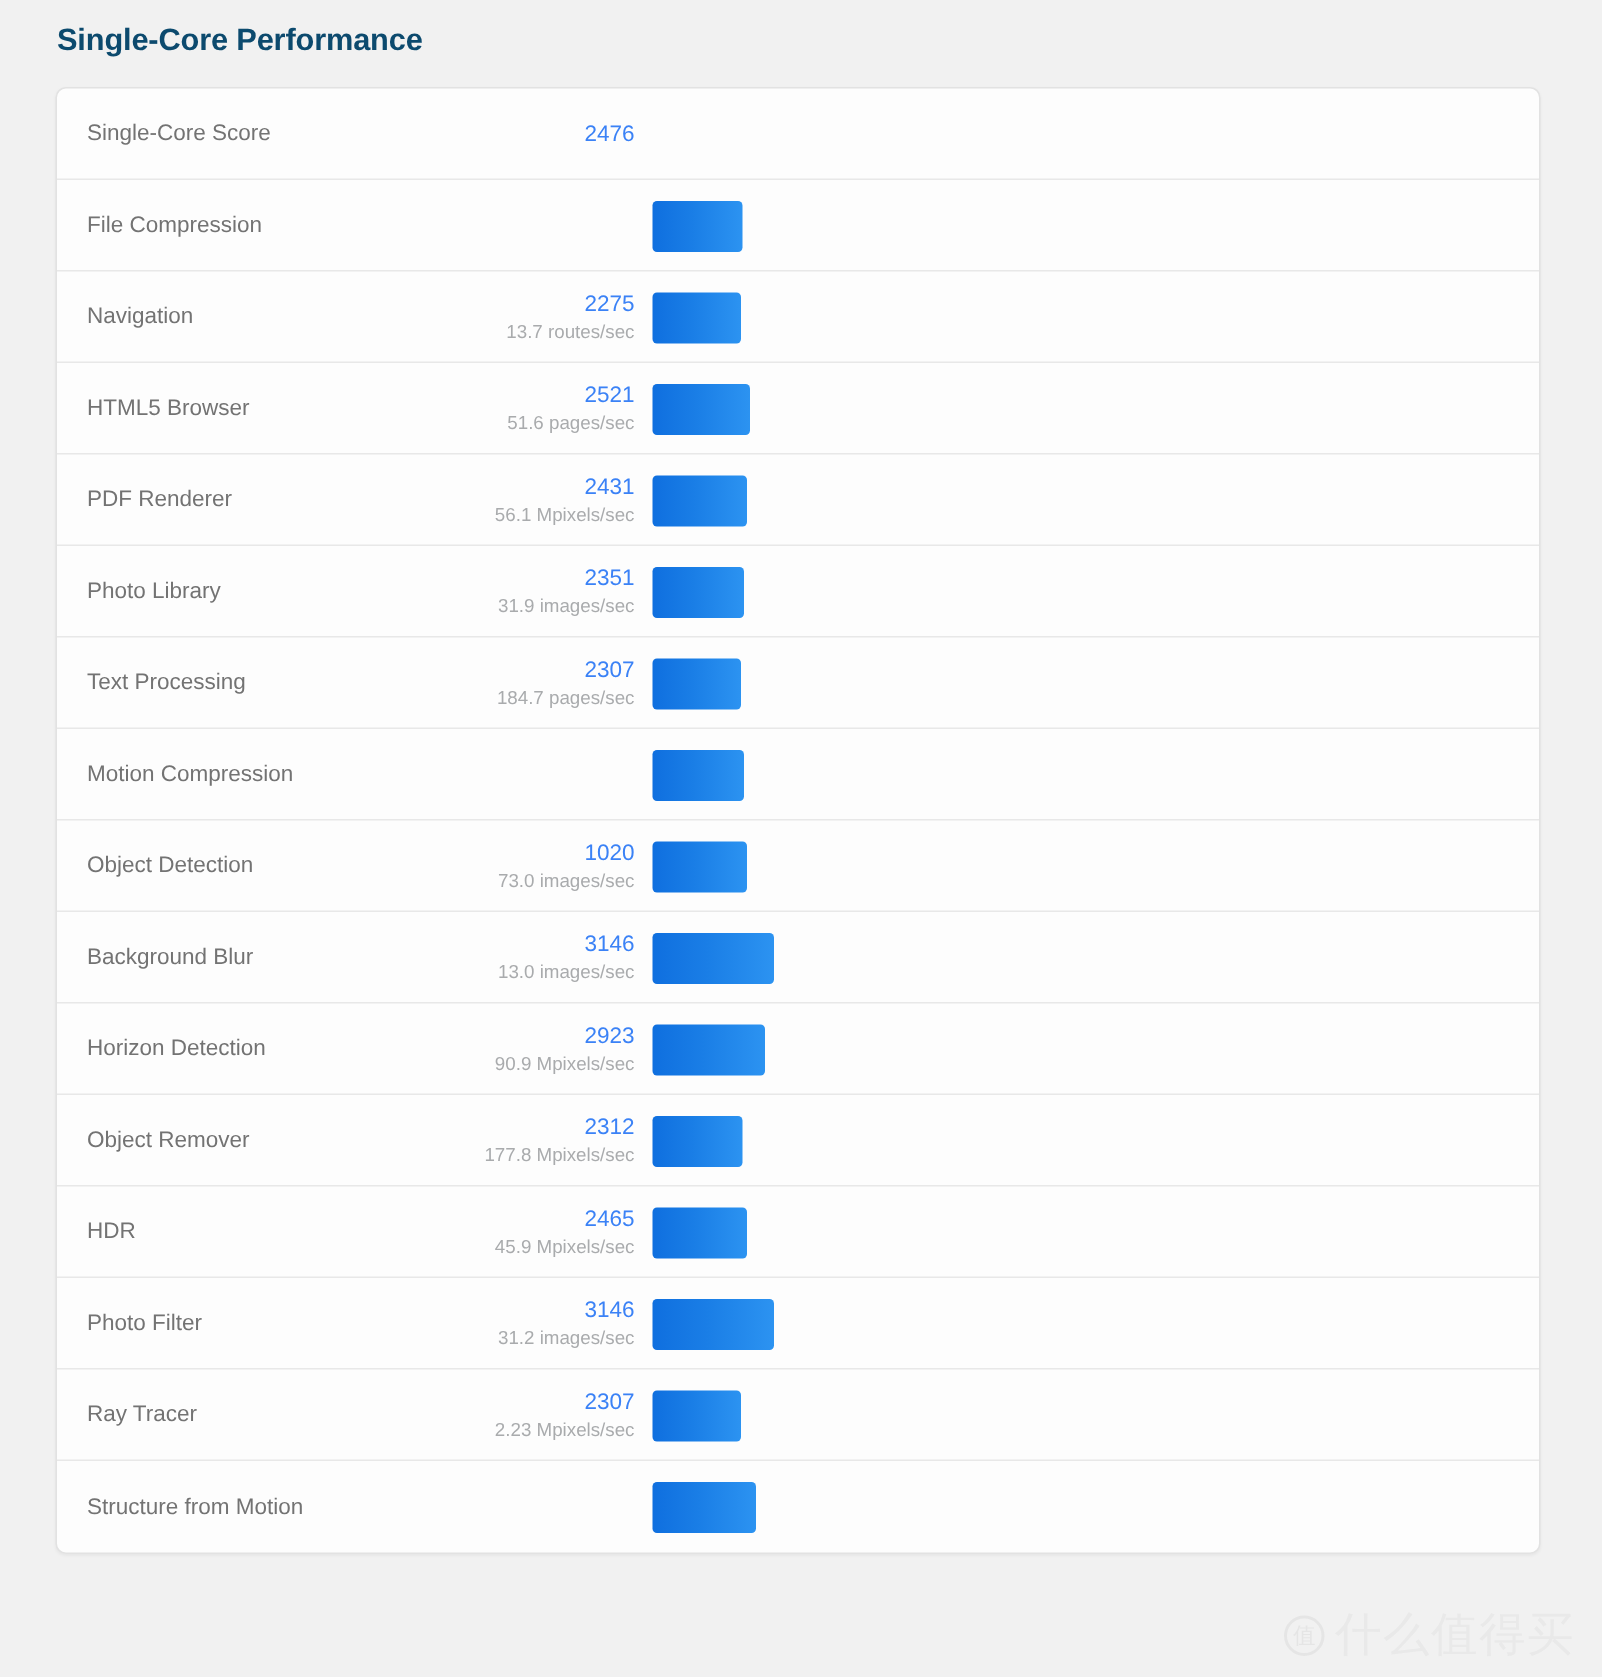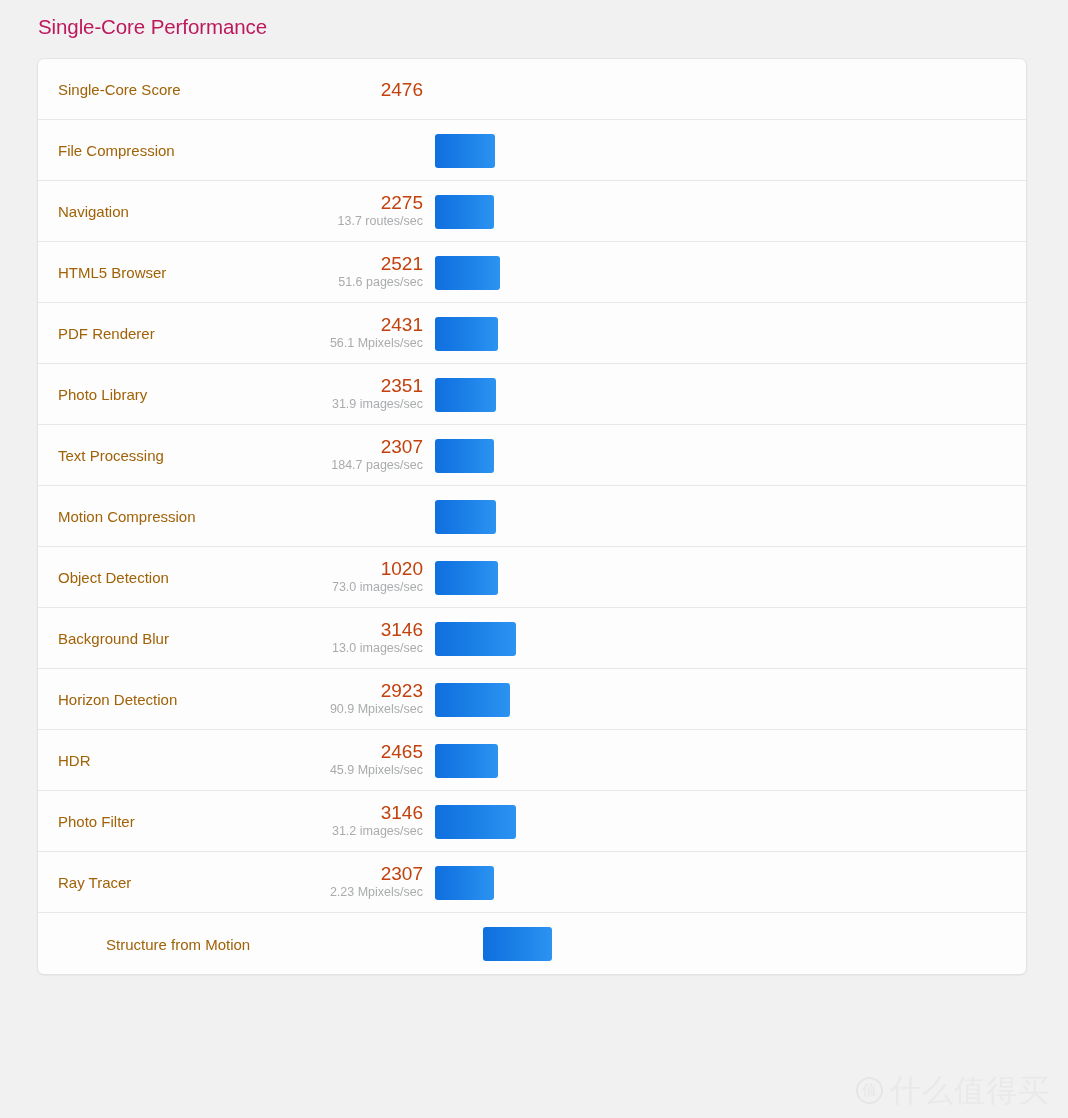--- a/index.html
+++ b/index.html
@@ -29,8 +29,8 @@
     left: 38px;
     top: 14px;
     font-size: 20.5px;
-    font-weight: normal;
-    color: #be185d;
+    font-weight: bold;
+    color: #0c4a6e;
     letter-spacing: -0.1px;
     line-height: 26px;
   }

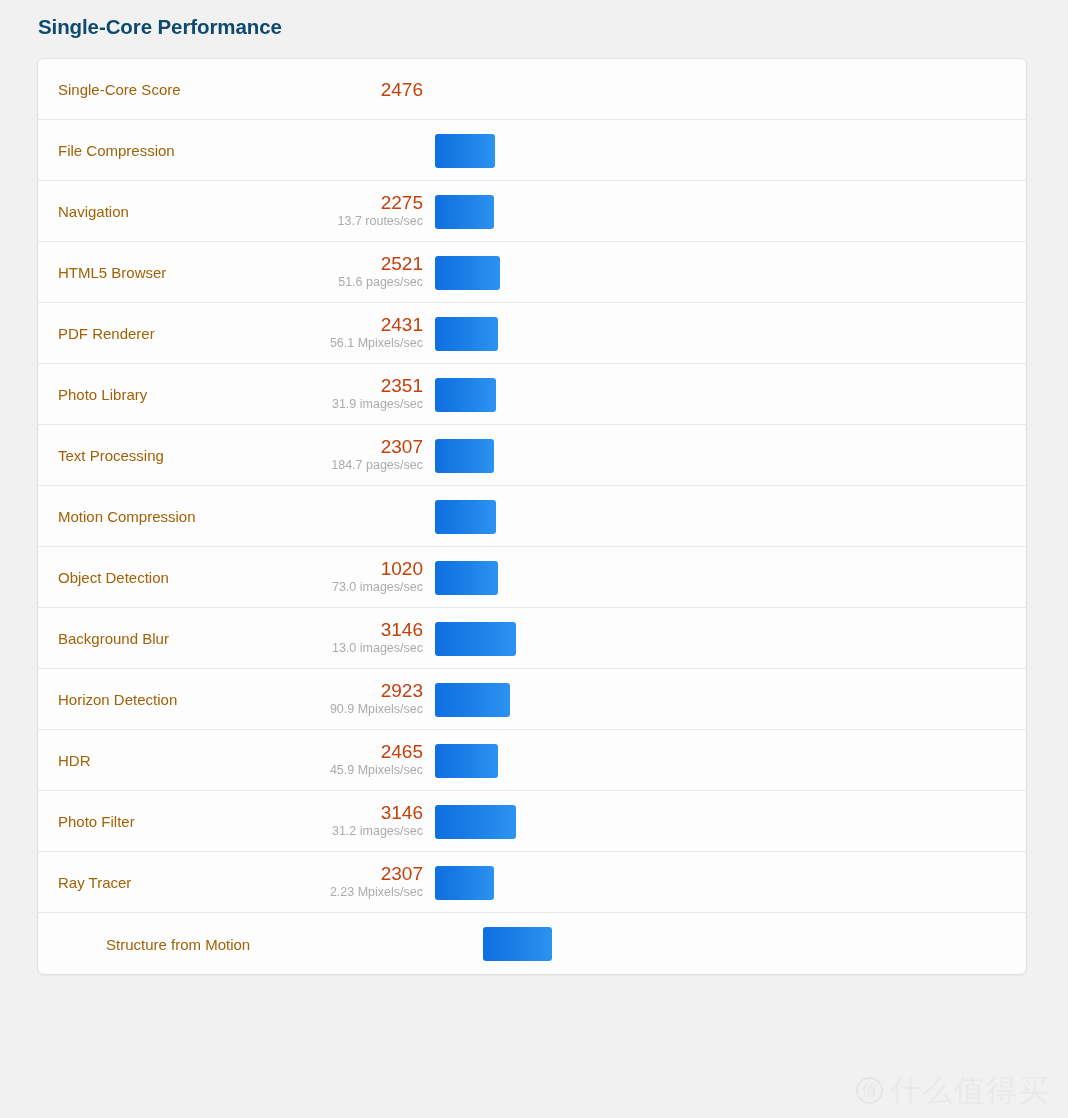--- a/index.html
+++ b/index.html
@@ -62,7 +62,7 @@
     top: 50%;
     transform: translateY(-50%);
     font-size: 15px;
-    color: #a16207;
+    color: #737373;
     white-space: nowrap;
   }
 

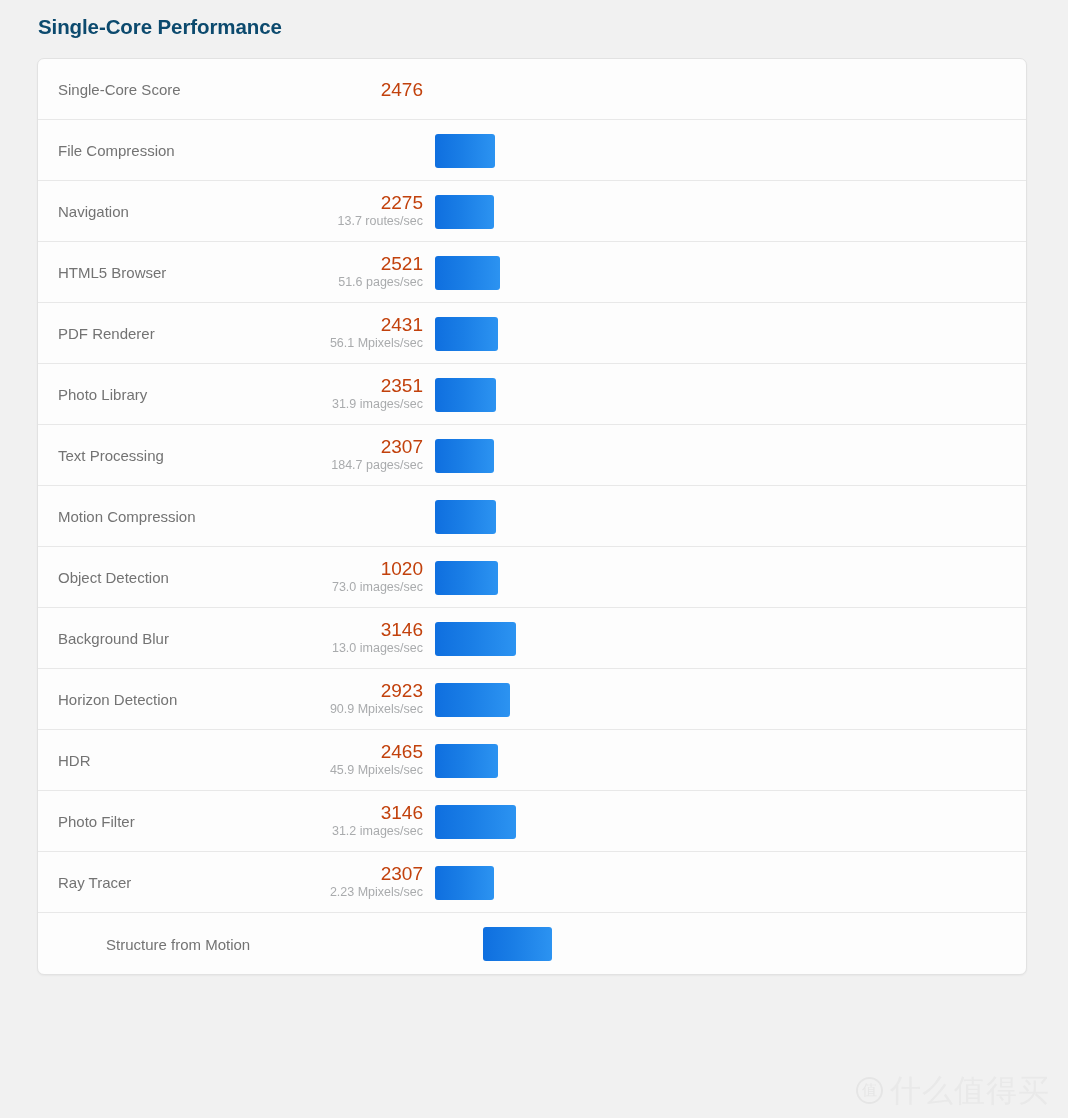--- a/index.html
+++ b/index.html
@@ -80,8 +80,8 @@
   }
 
   .row-score {
-    font-size: 19px;
-    color: #c2410c;
+    font-size: 15px;
+    color: #3b82f6;
     line-height: 19px;
     white-space: nowrap;
   }

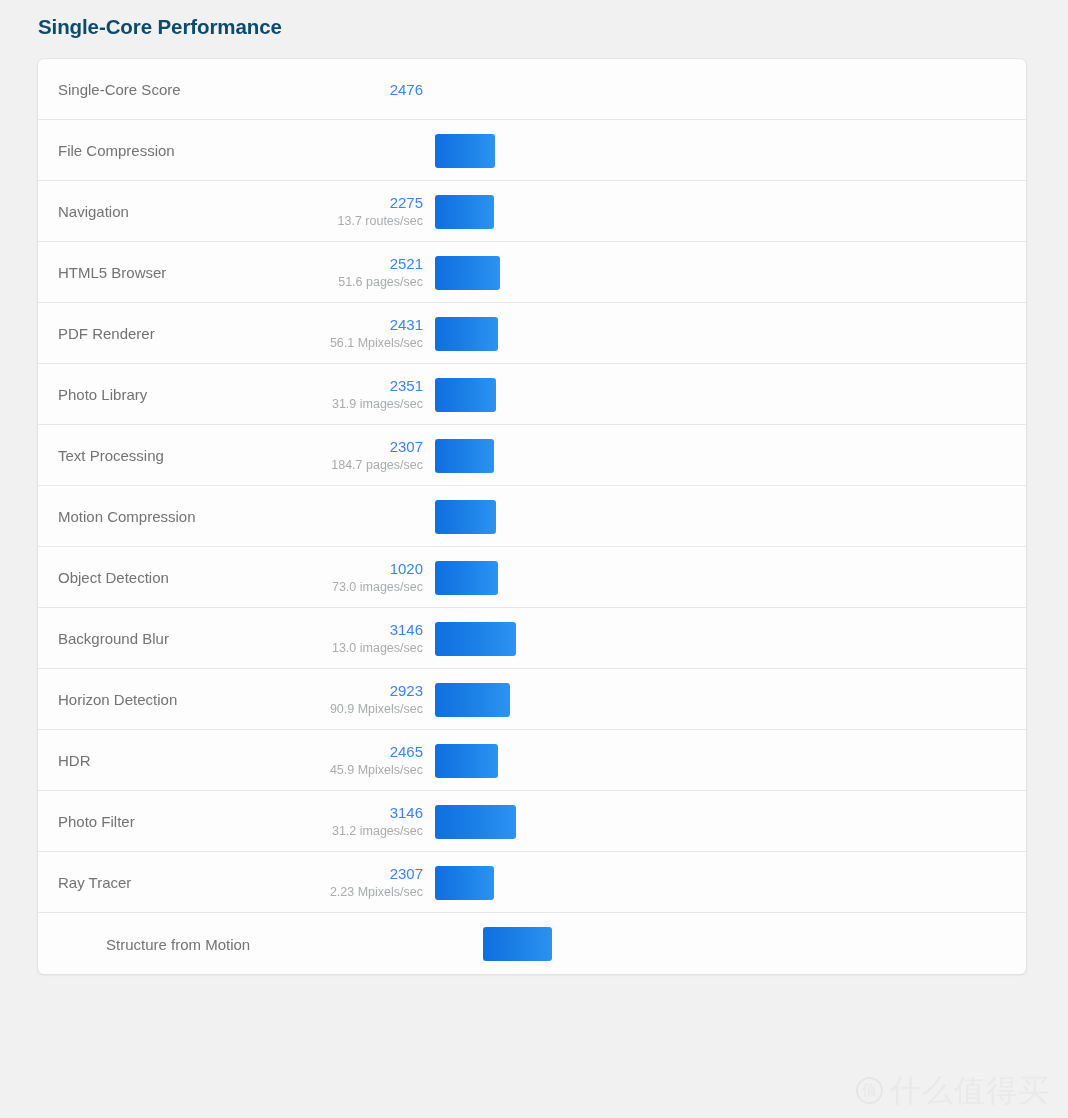--- a/index.html
+++ b/index.html
@@ -253,6 +253,16 @@
           </div>
         </div>
         <div class="row">
+          <div class="row-label">Object Remover</div>
+          <div class="row-values">
+            <div class="row-score">2312</div>
+            <div class="row-rate">177.8 Mpixels/sec</div>
+          </div>
+          <div class="bar-track">
+            <div class="bar" style="width: 59.53px;"></div>
+          </div>
+        </div>
+        <div class="row">
           <div class="row-label">HDR</div>
           <div class="row-values">
             <div class="row-score">2465</div>

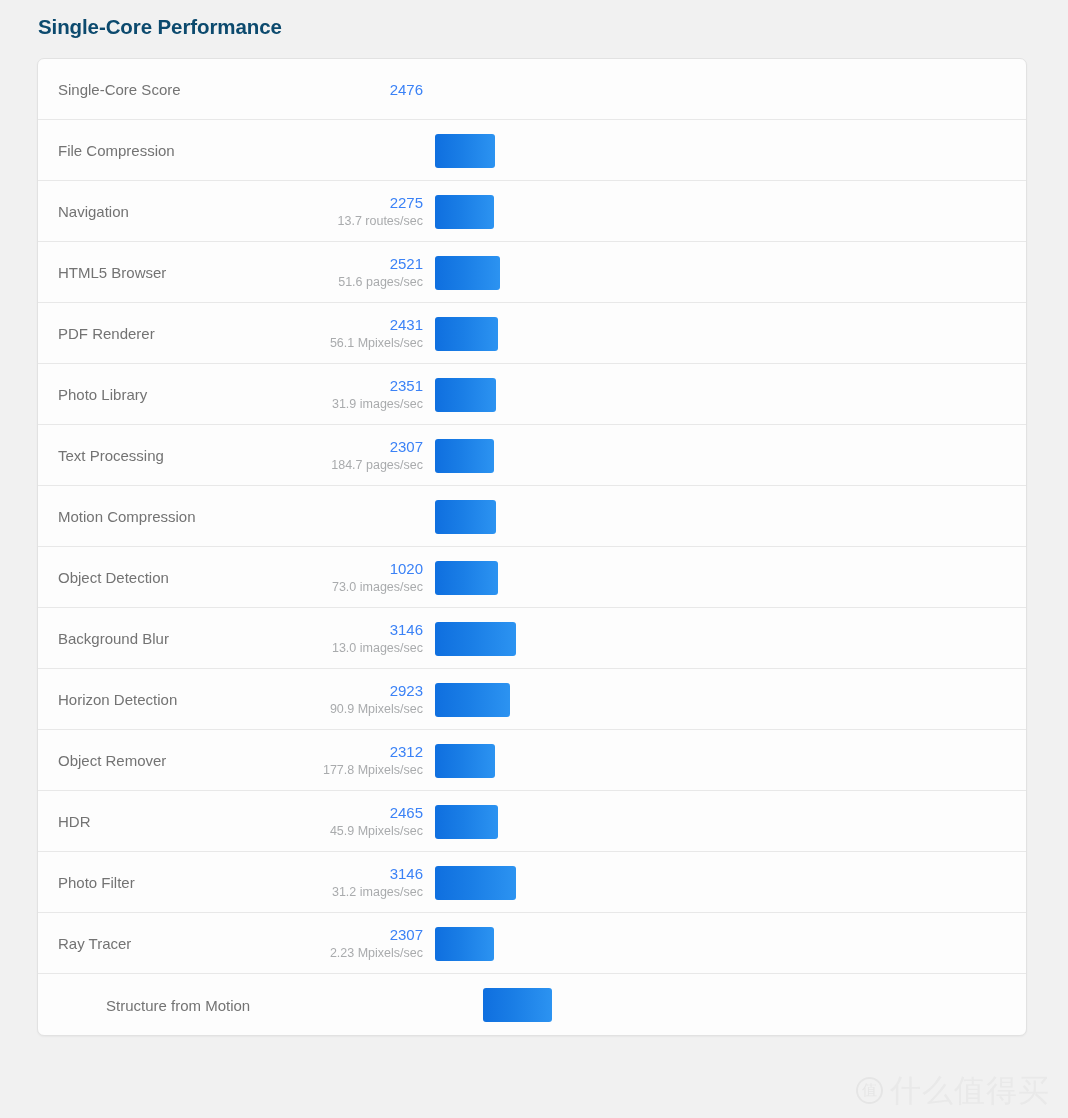--- a/index.html
+++ b/index.html
@@ -54,7 +54,7 @@
     display: flex;
     align-items: center;
   }
-  .row:last-child { border-bottom: none; margin-left: 48px; }
+  .row:last-child { border-bottom: none; }
 
   .row-label {
     position: absolute;

